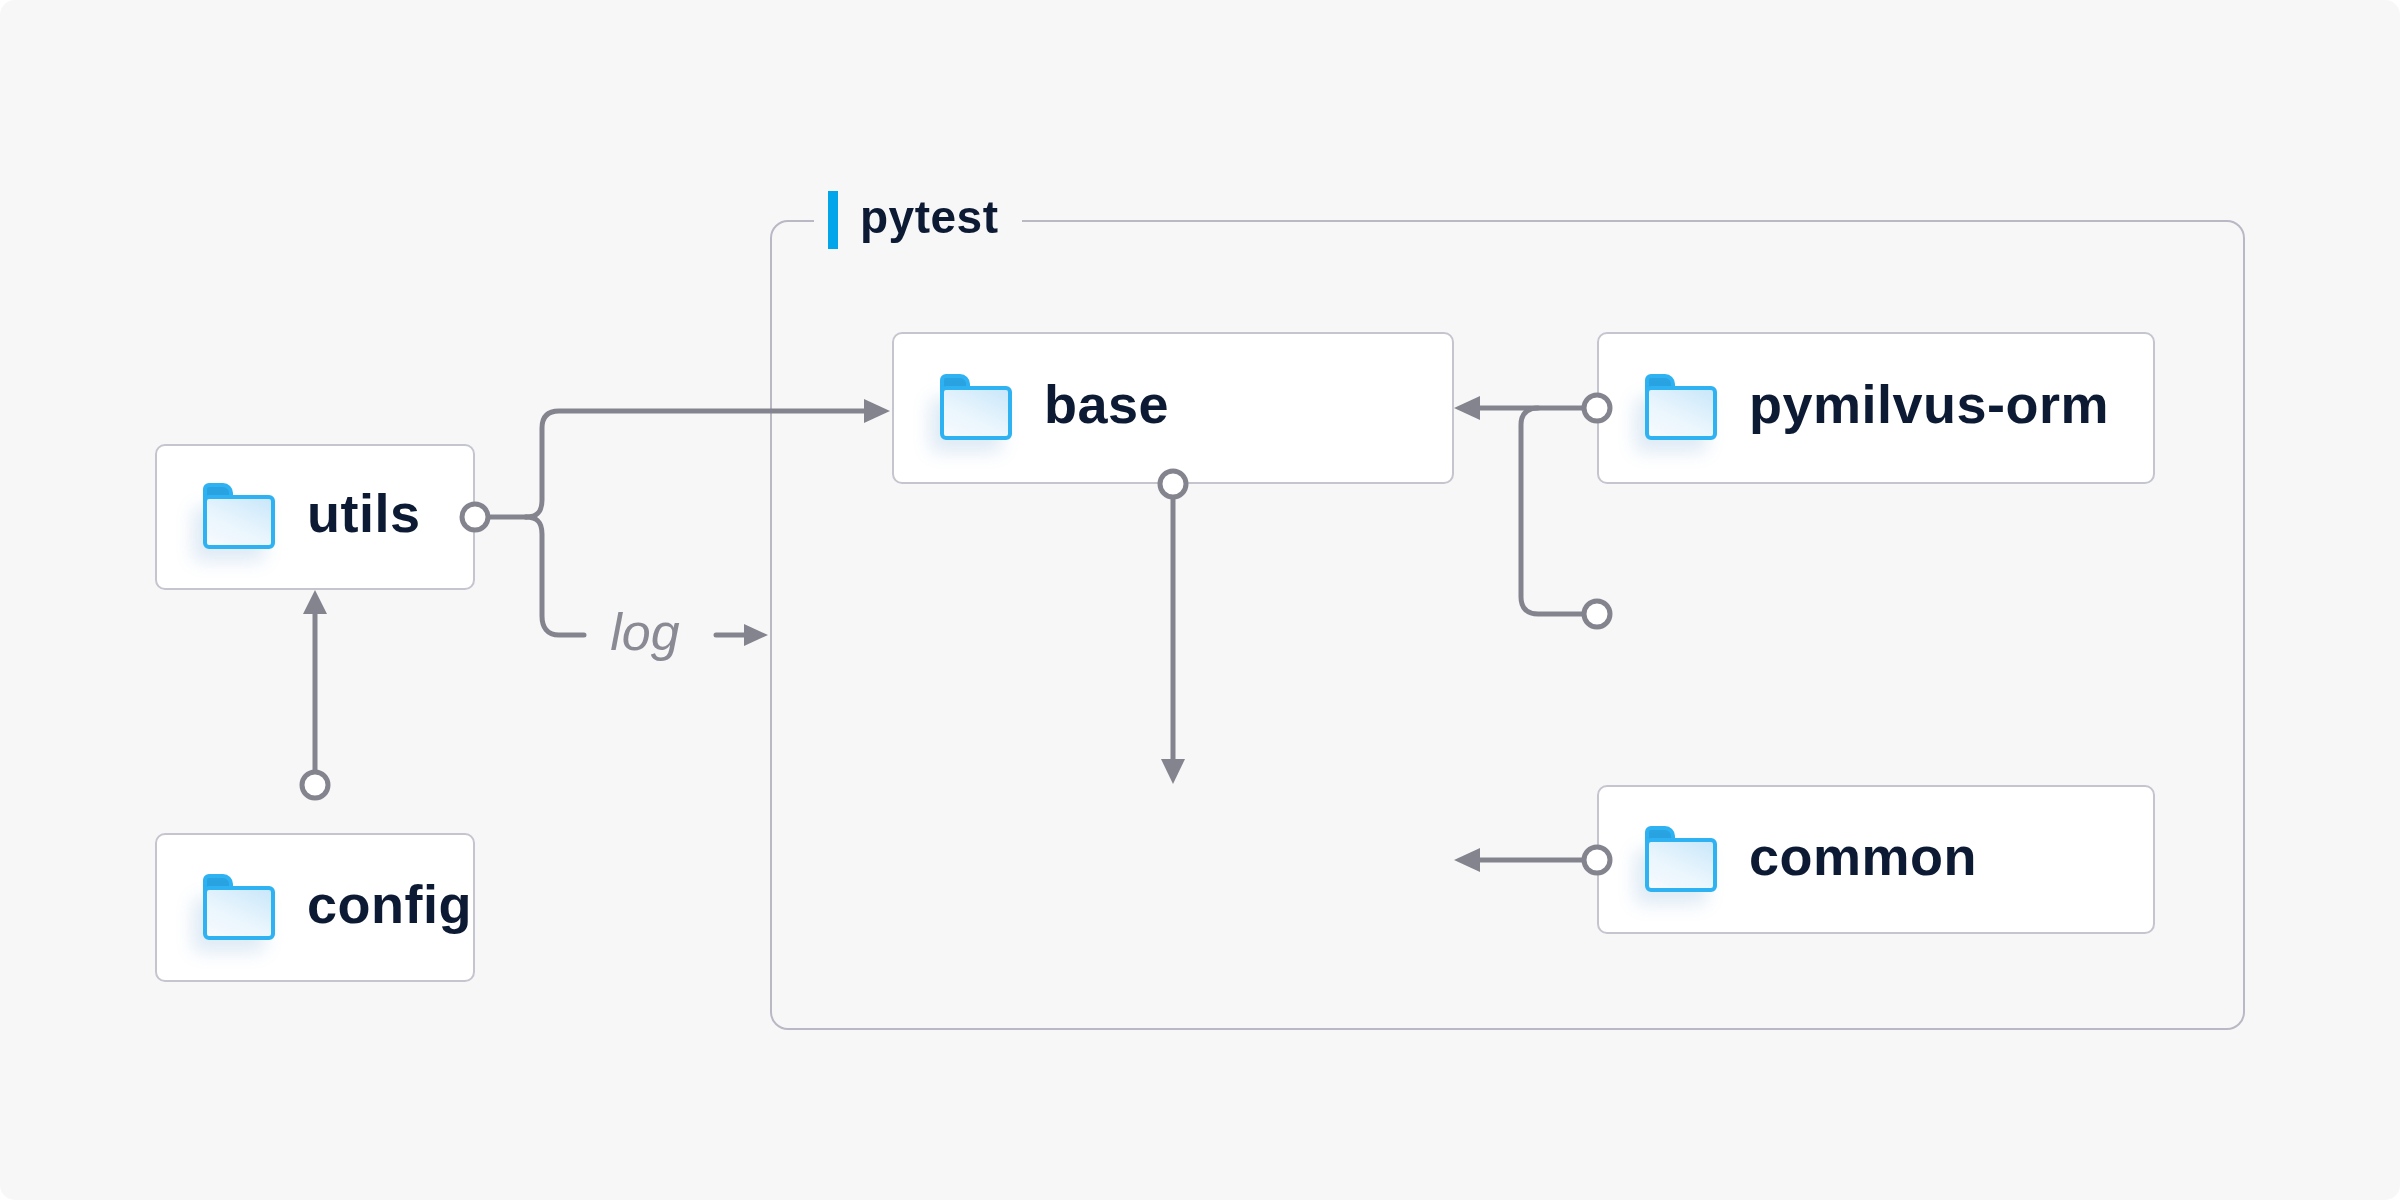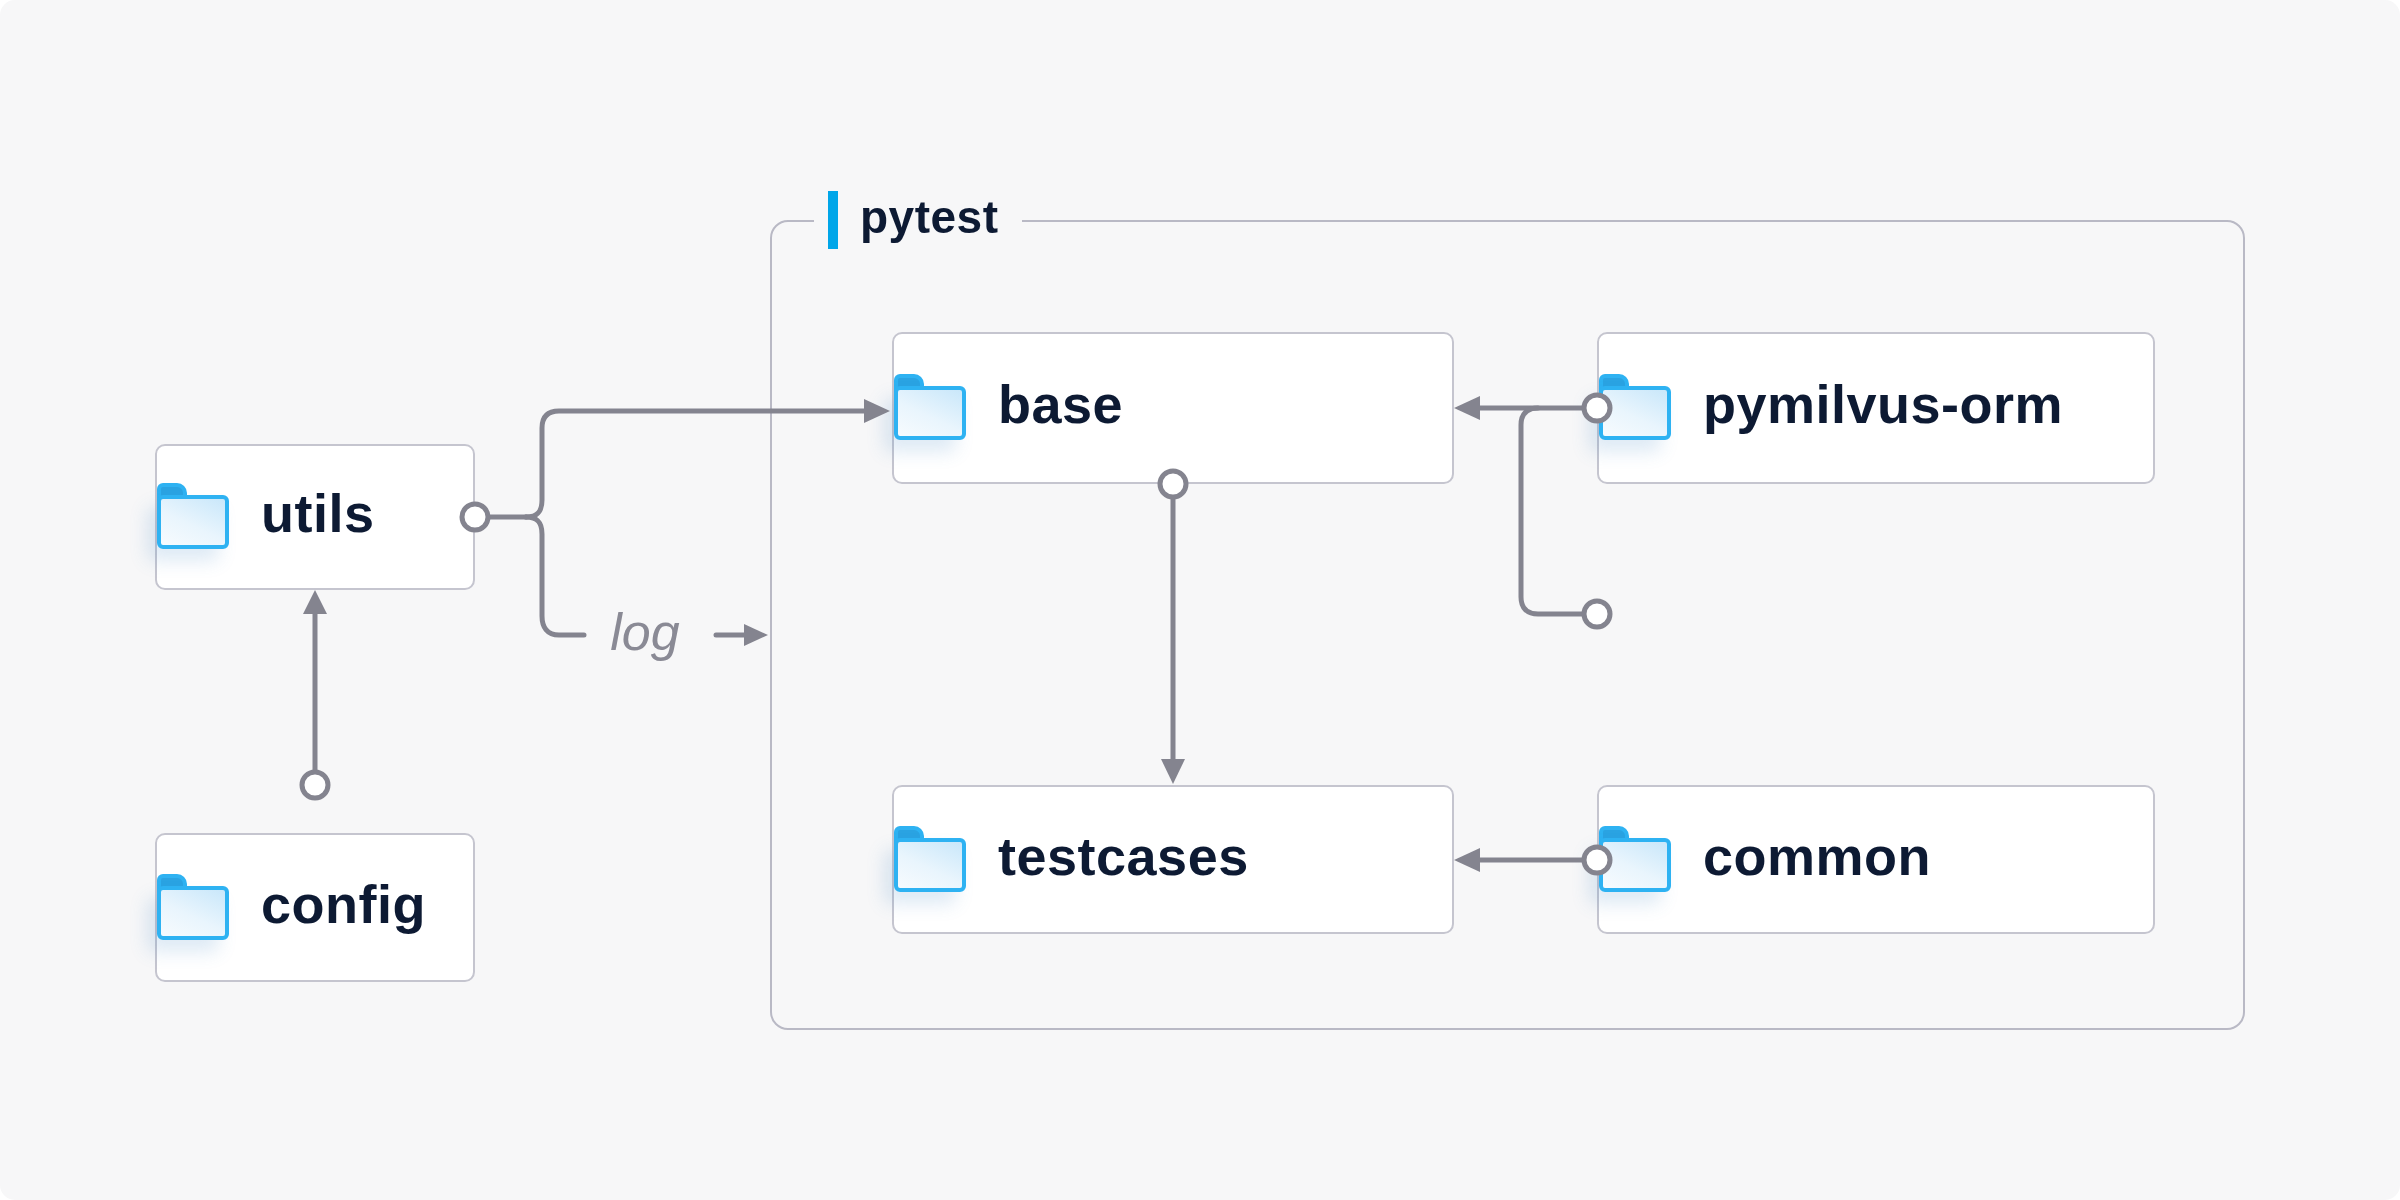--- a/index.html
+++ b/index.html
@@ -66,6 +66,7 @@
     display: flex;
     align-items: center;
     gap: 32px;
+    padding-left: 46px;
     z-index: 1;
     cursor: default;
   }

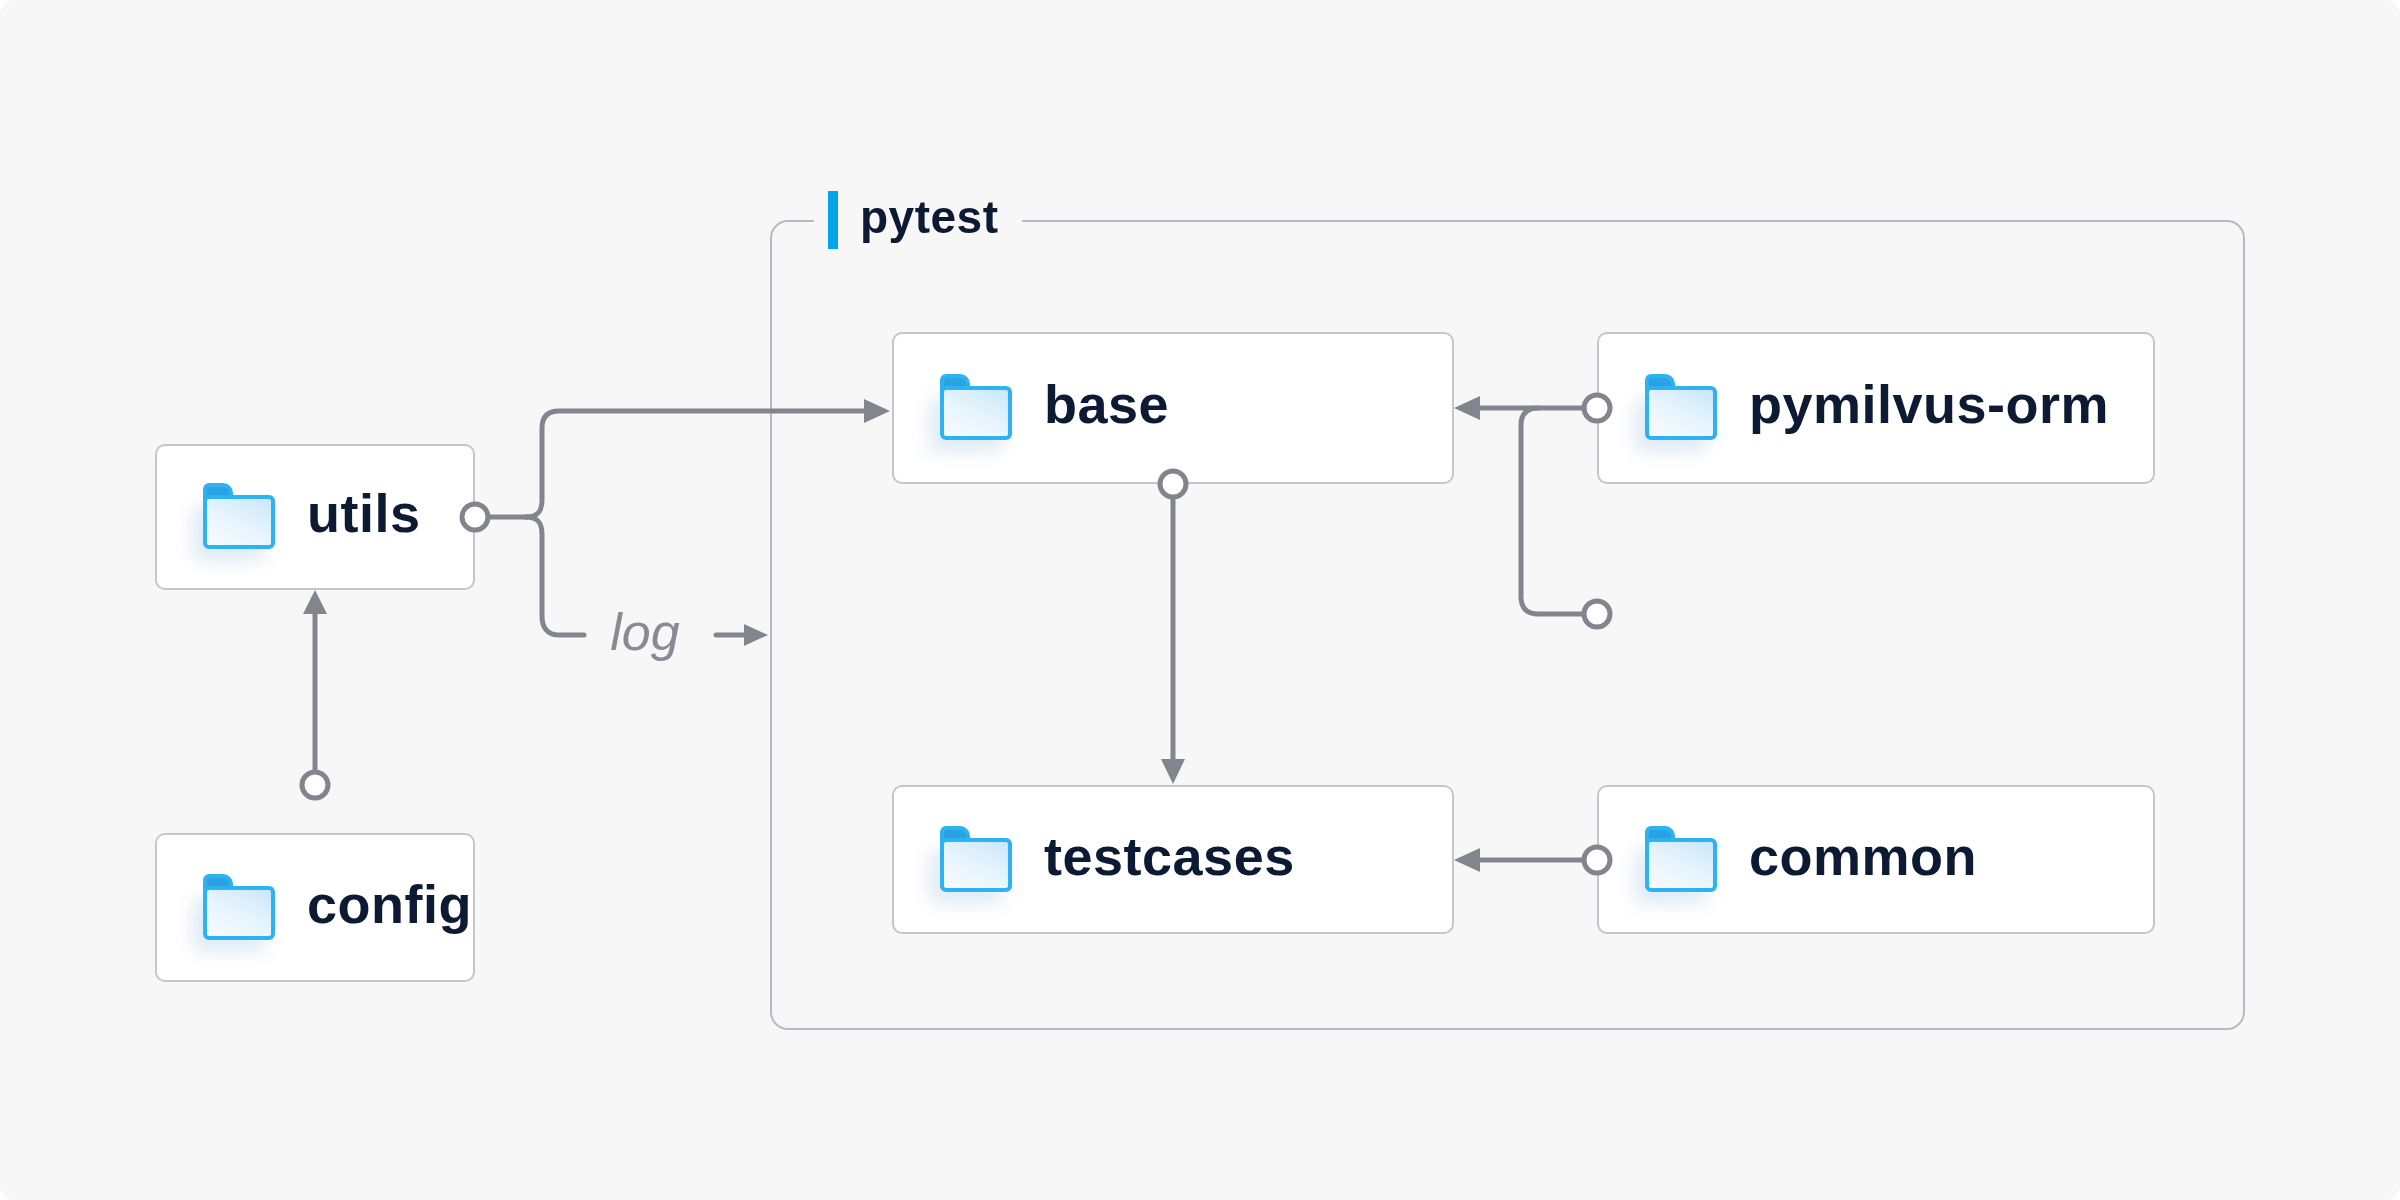--- a/index.html
+++ b/index.html
@@ -186,10 +186,6 @@
   </div>
 
 
-  <div class="node node-testcases">
-    <span class="folder"></span>
-    <span class="label">testcases</span>
-  </div>
 
   <div class="node node-common">
     <span class="folder"></span>

